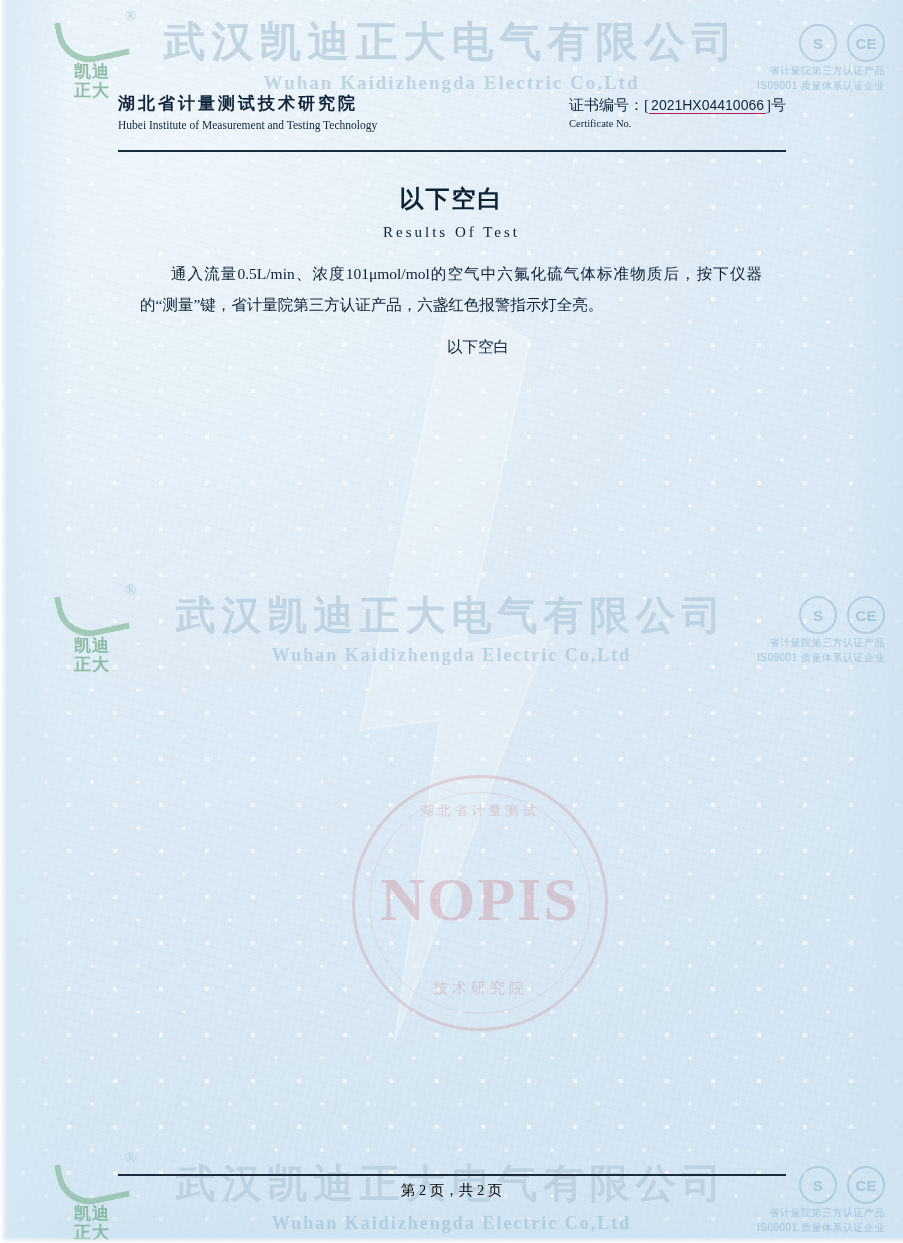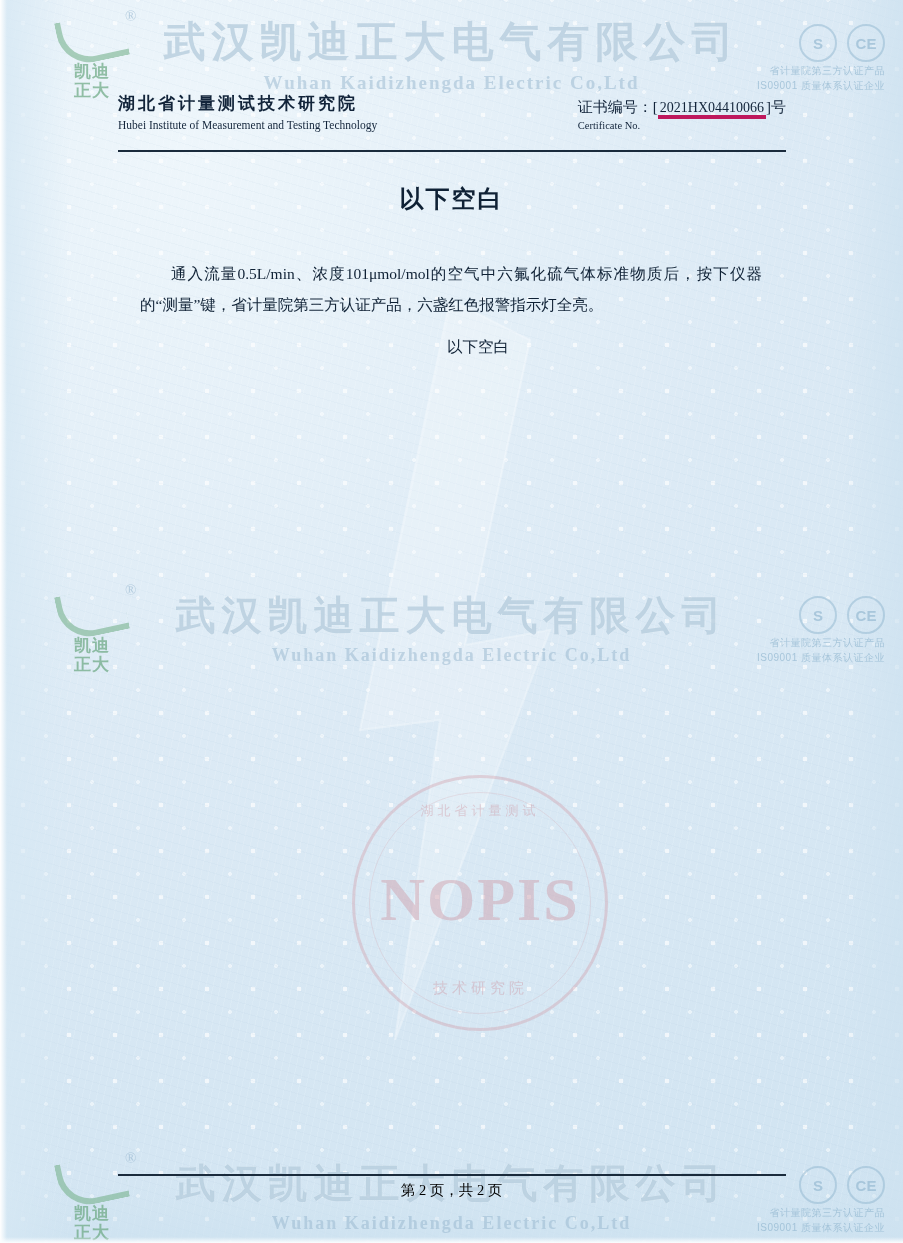--- a/index.html
+++ b/index.html
@@ -209,7 +209,7 @@
     width: 668px;
     display: flex;
     justify-content: space-between;
-    align-items: flex-end;
+    align-items: center;
   }
   .hdr-left .inst-cn {
     font-size: 17px;

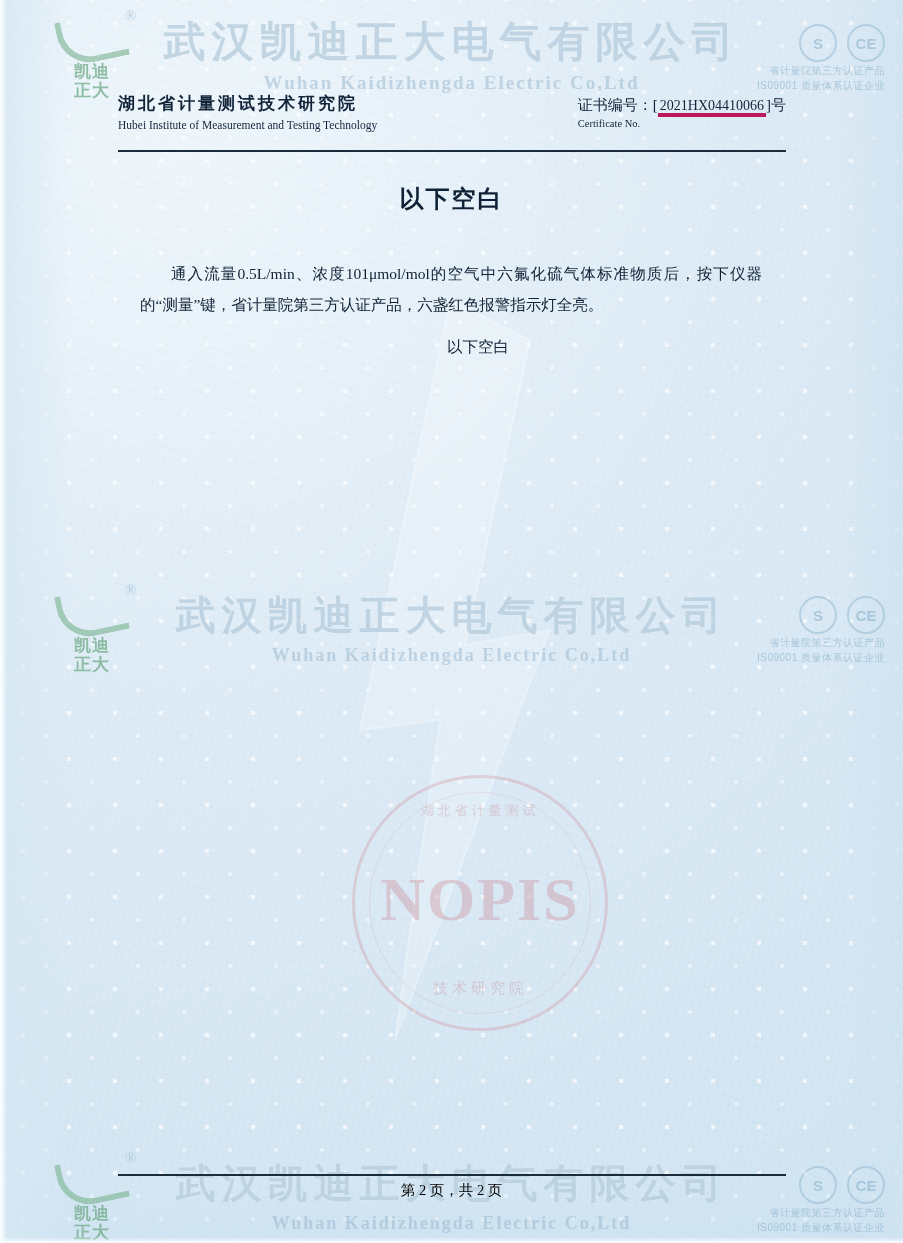--- a/index.html
+++ b/index.html
@@ -235,9 +235,9 @@
     font-family: "Liberation Serif", serif;
   }
   .hdr-right .certno {
-    border-bottom: 4px solid #be185d;
+    border-bottom: 1px solid #be185d;
     padding: 0 2px;
-    font-family: Liberation Serif, serif;
+    font-family: Liberation Sans, sans-serif;
     font-size: 14px;
   }
   .hdr-right .cert-en {

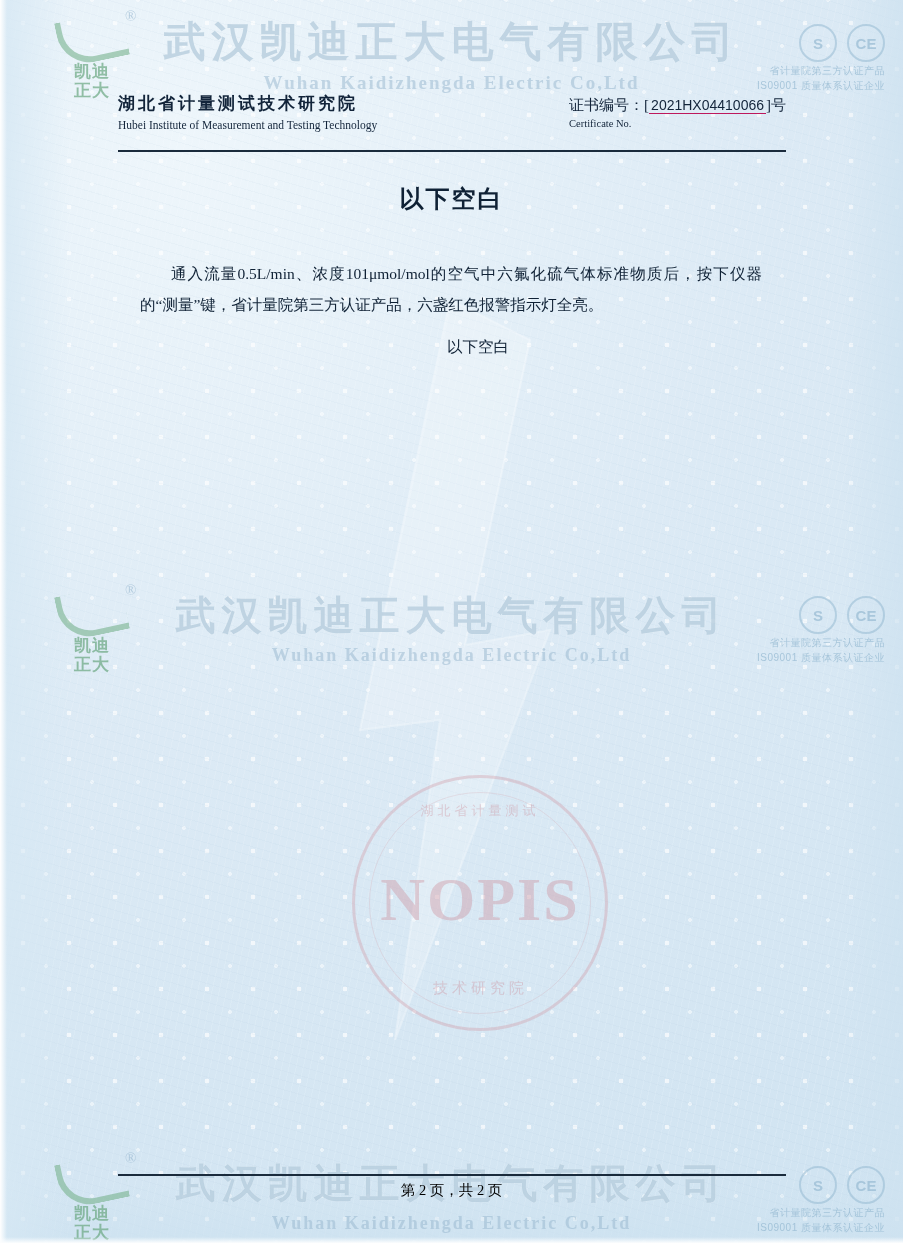--- a/index.html
+++ b/index.html
@@ -421,6 +421,7 @@
     <div class="rule"></div>
 
     <div class="title-cn">以下空白</div>
+    <div class="title-en">Results Of Test</div>
 
     <div class="body-text">通入流量0.5L/min、浓度101μmol/mol的空气中六氟化硫气体标准物质后，按下仪器的“测量”键，省计量院第三方认证产品，六盏红色报警指示灯全亮。</div>
     <div class="blank-note">以下空白</div>

